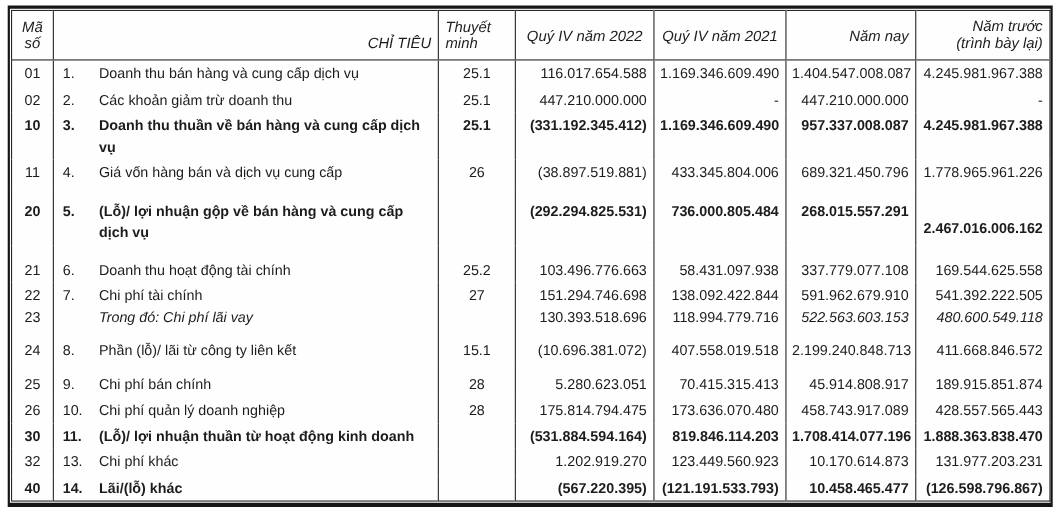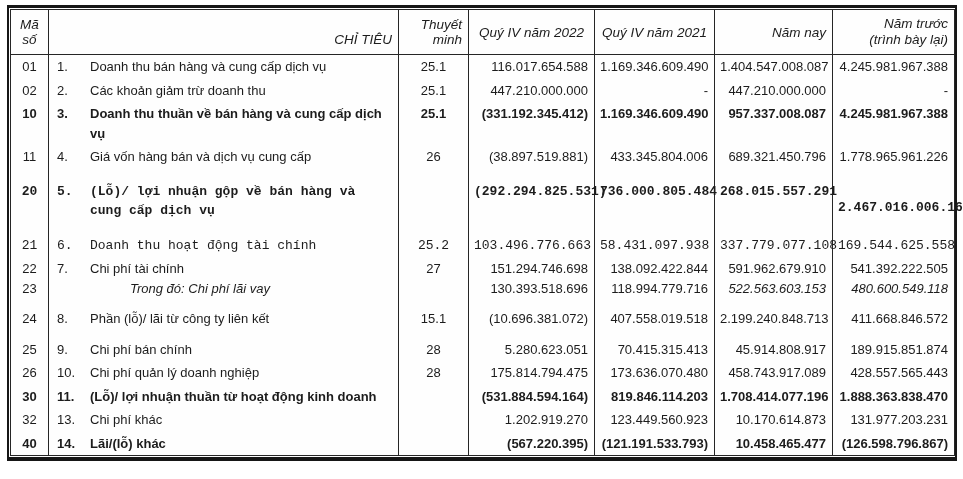--- a/index.html
+++ b/index.html
@@ -45,7 +45,7 @@
   }
   th.h-code { text-align: center; vertical-align: middle; padding: 2px; margin-top: 32px; }
   th.h-item { text-align: right; vertical-align: bottom; padding-left: 8px; padding-bottom: 7px; }
-  th.h-note { text-align: right; vertical-align: middle; margin-top: 48px; }
+  th.h-note { text-align: left; vertical-align: middle; margin-top: 48px; }
   th.h-center { text-align: center; vertical-align: middle; }
   th.h-right { text-align: right; vertical-align: middle; }
   th.h-right2 { text-align: right; vertical-align: middle; line-height: 1.2; }

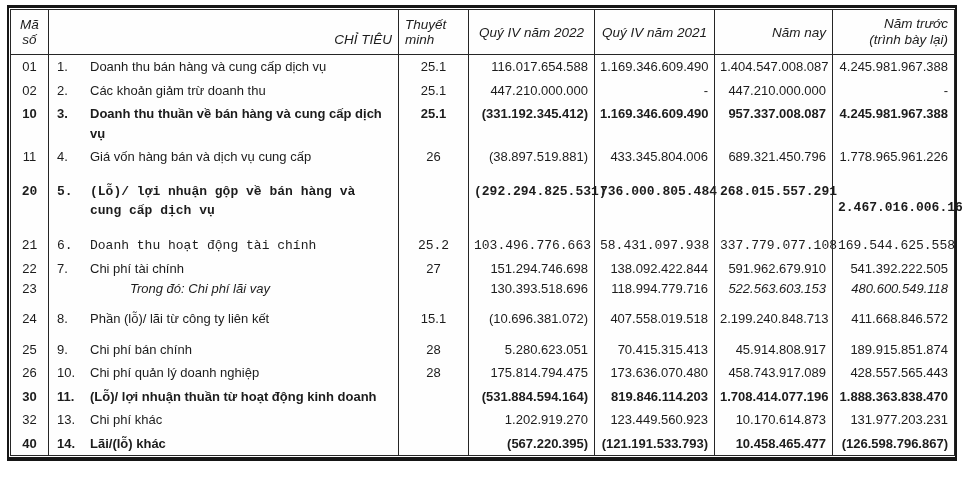--- a/index.html
+++ b/index.html
@@ -60,7 +60,7 @@
   .item-lbl { flex: 1; padding-right: 4px; }
 
   tr.bold { font-weight: bold; }
-  tr.gap-lg > td { padding-top: 13px; font-family: Liberation Mono, monospace; }
+  tr.gap-lg > td { padding-top: 13px; }
   tr.gap-md > td { padding-top: 9px; }
   tr.gap-sm > td { padding-top: 6px; }
   .sub-italic { font-style: italic; gap: 40px; }

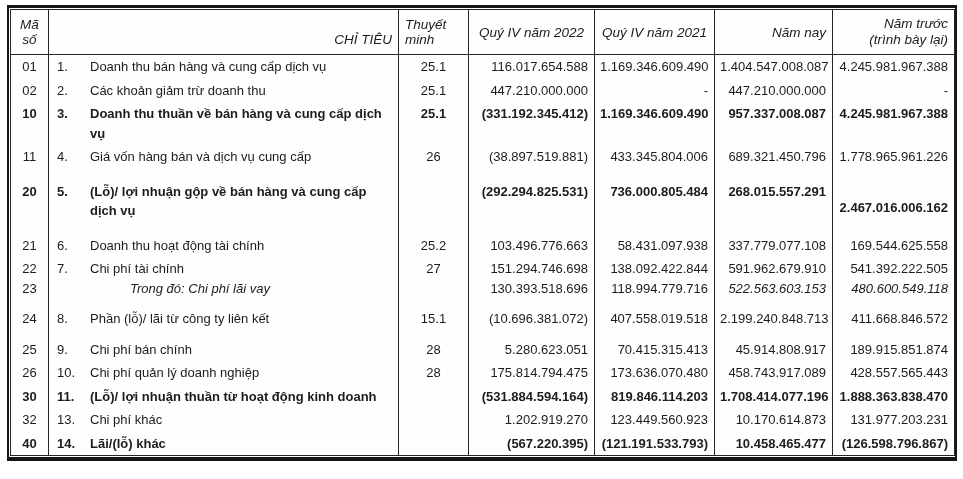--- a/index.html
+++ b/index.html
@@ -63,7 +63,7 @@
   tr.gap-lg > td { padding-top: 13px; }
   tr.gap-md > td { padding-top: 9px; }
   tr.gap-sm > td { padding-top: 6px; }
-  .sub-italic { font-style: italic; gap: 40px; }
+  .sub-italic { font-style: italic; }
   .upright { font-style: normal; }
   td.low .main-val { padding-top: 16px; }
 </style>

